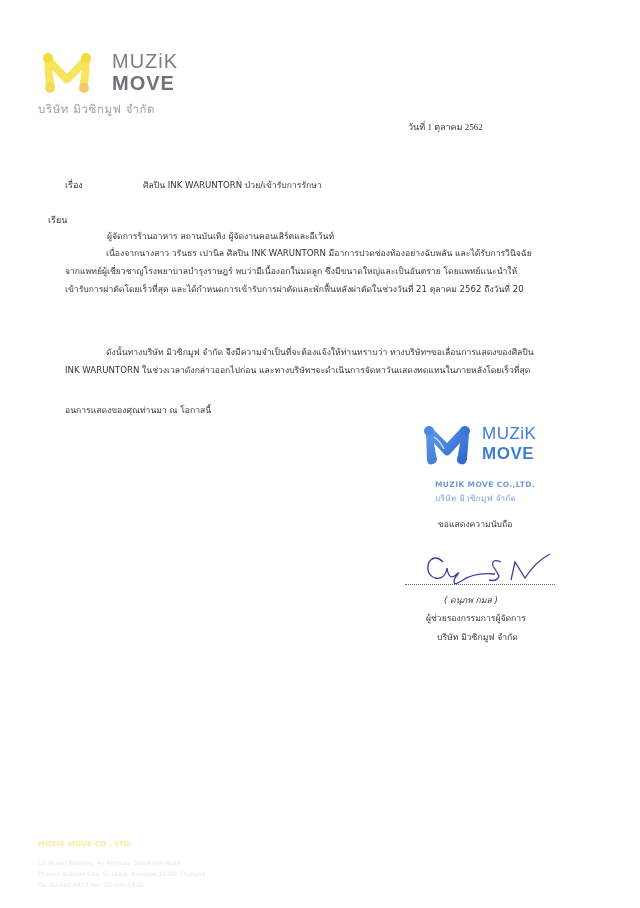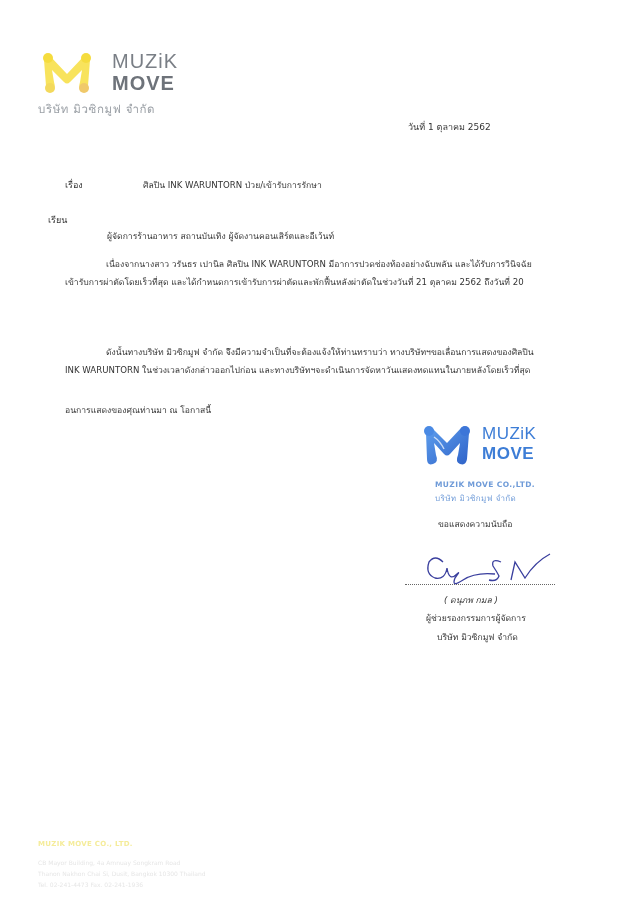--- a/index.html
+++ b/index.html
@@ -18,7 +18,7 @@
     .logo-top .w2 { position: absolute; left: 74px; top: 22px; font-size: 20px; font-weight: bold; letter-spacing: 1px; color: #6e737a; font-family: "Liberation Sans", sans-serif; }
     .logo-top .th { position: absolute; left: 0px; top: 50px; font-size: 11.5px; letter-spacing: 0.6px; color: #9ba0a6; }
 
-    .date { left: 408px; top: 119px; font-size: 9px; }
+    .date { left: 408px; top: 119px; font-size: 9px; font-family: Liberation Serif, serif; }
 
     .label { font-size: 9px; }
     .subject-label { left: 65px; top: 177px; }

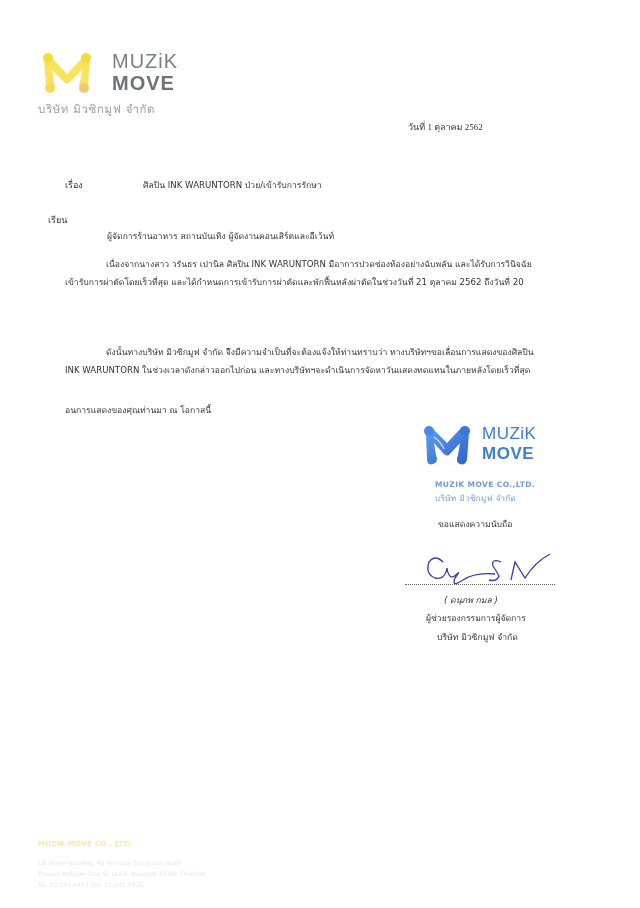--- a/index.html
+++ b/index.html
@@ -29,7 +29,7 @@
     .para { left: 65px; width: 520px; }
     .para .line { font-size: 8.6px; line-height: 18px; white-space: nowrap; color: #333; }
     .para .indent { padding-left: 41px; }
-    .p1 { top: 255px; }
+    .p1 { top: 244px; }
     .p2 { top: 343px; }
     .p3 { top: 401px; }
 

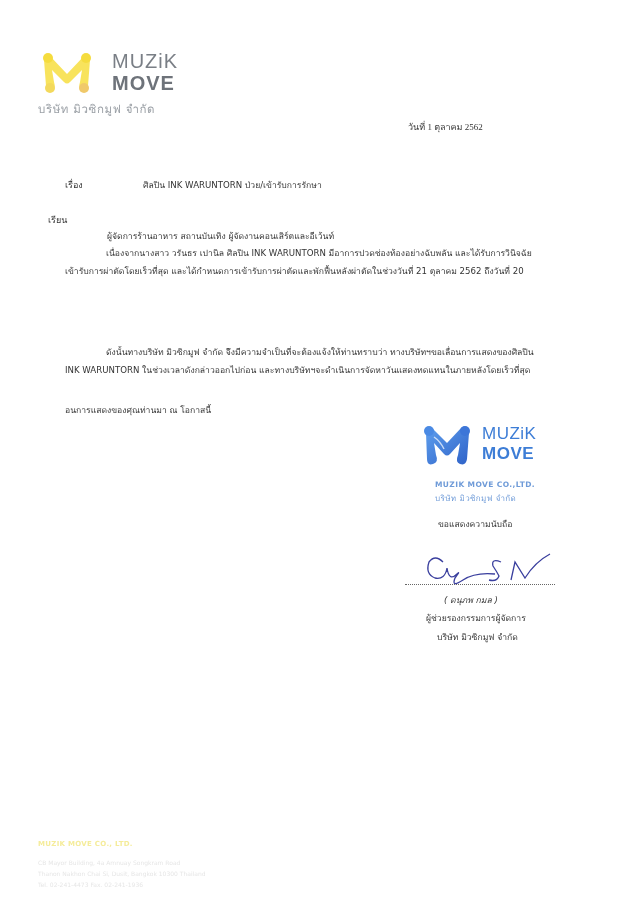--- a/index.html
+++ b/index.html
@@ -80,6 +80,7 @@
 
 <div class="abs para p1">
   <div class="line indent">เนื่องจากนางสาว วรันธร เปานิล ศิลปิน INK WARUNTORN มีอาการปวดช่องท้องอย่างฉับพลัน และได้รับการวินิจฉัย</div>
+  <div class="line">จากแพทย์ผู้เชี่ยวชาญโรงพยาบาลบำรุงราษฎร์ พบว่ามีเนื้องอกในมดลูก ซึ่งมีขนาดใหญ่และเป็นอันตราย โดยแพทย์แนะนำให้</div>
   <div class="line">เข้ารับการผ่าตัดโดยเร็วที่สุด และได้กำหนดการเข้ารับการผ่าตัดและพักฟื้นหลังผ่าตัดในช่วงวันที่ 21 ตุลาคม 2562 ถึงวันที่ 20</div>
 </div>
 

